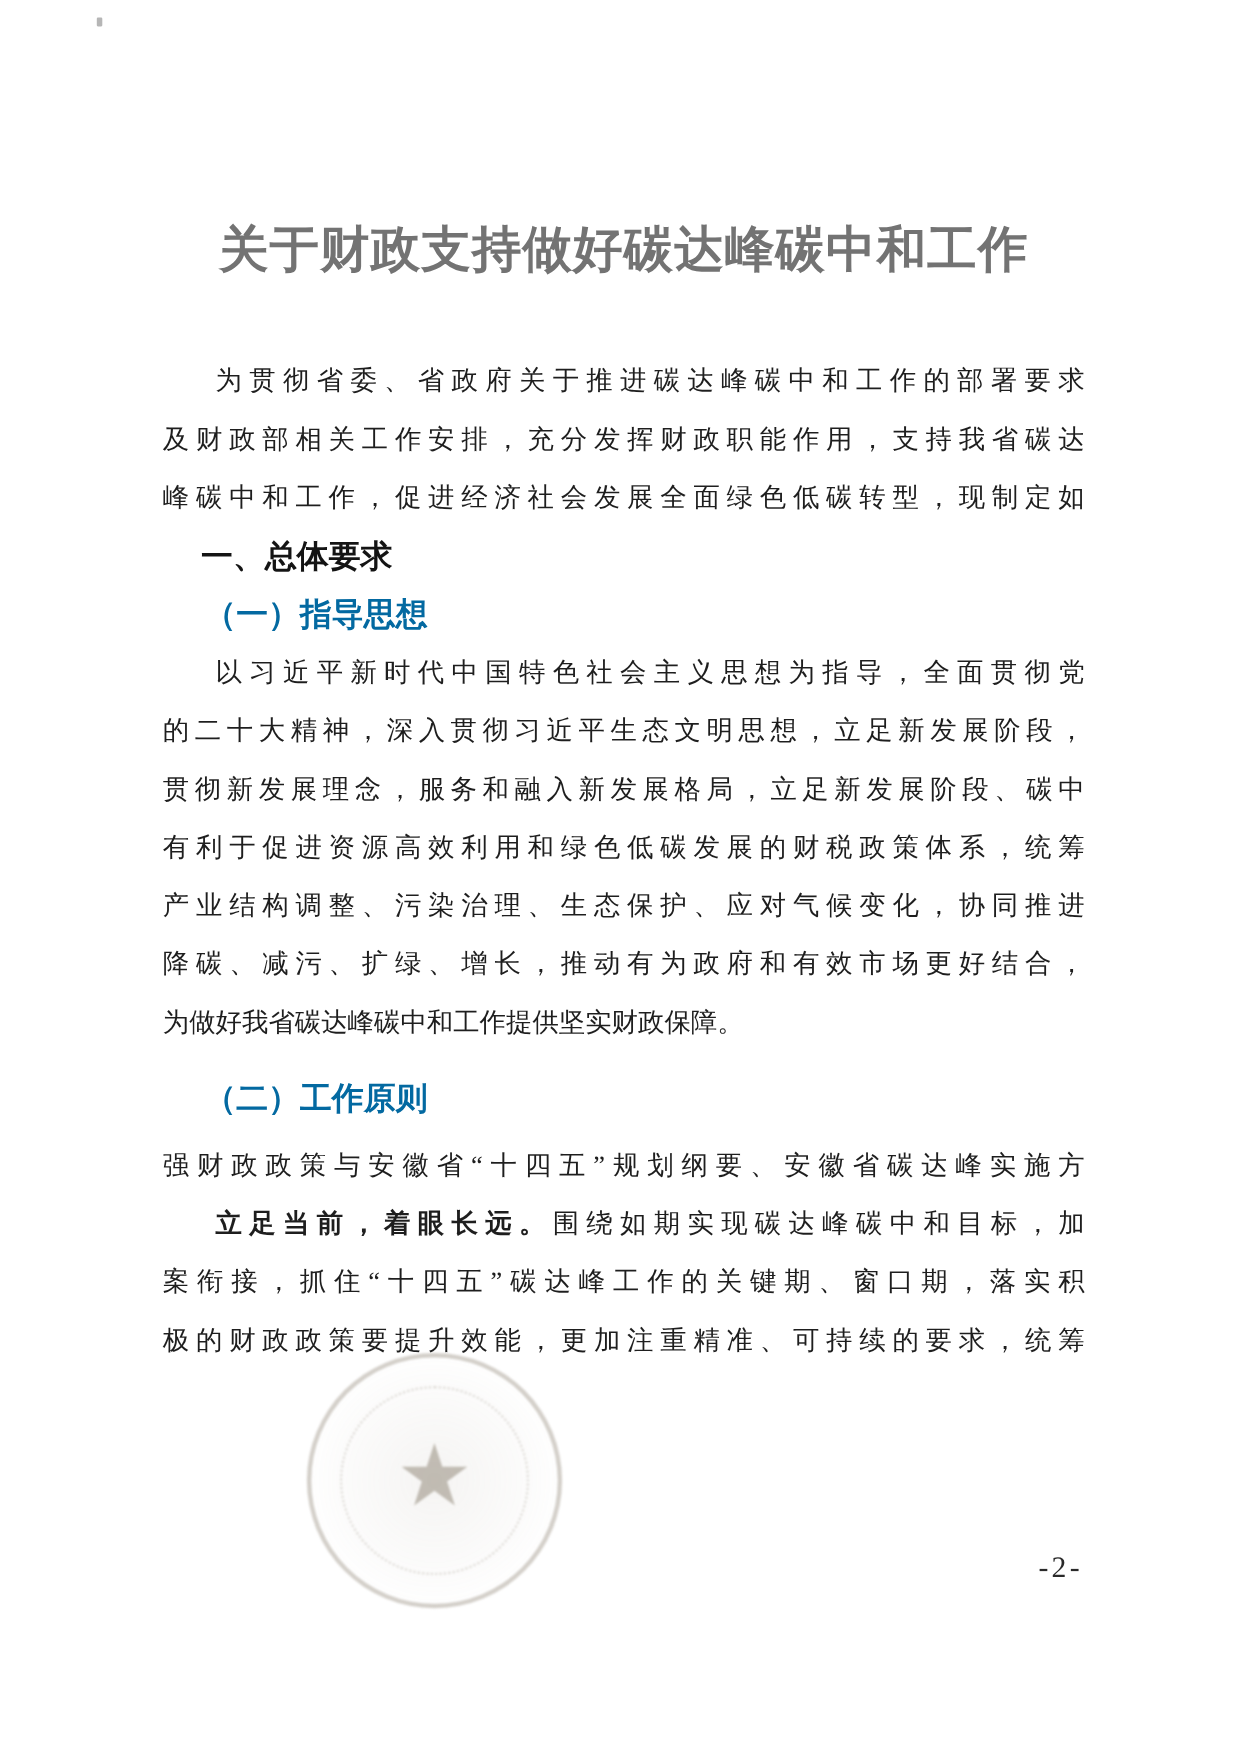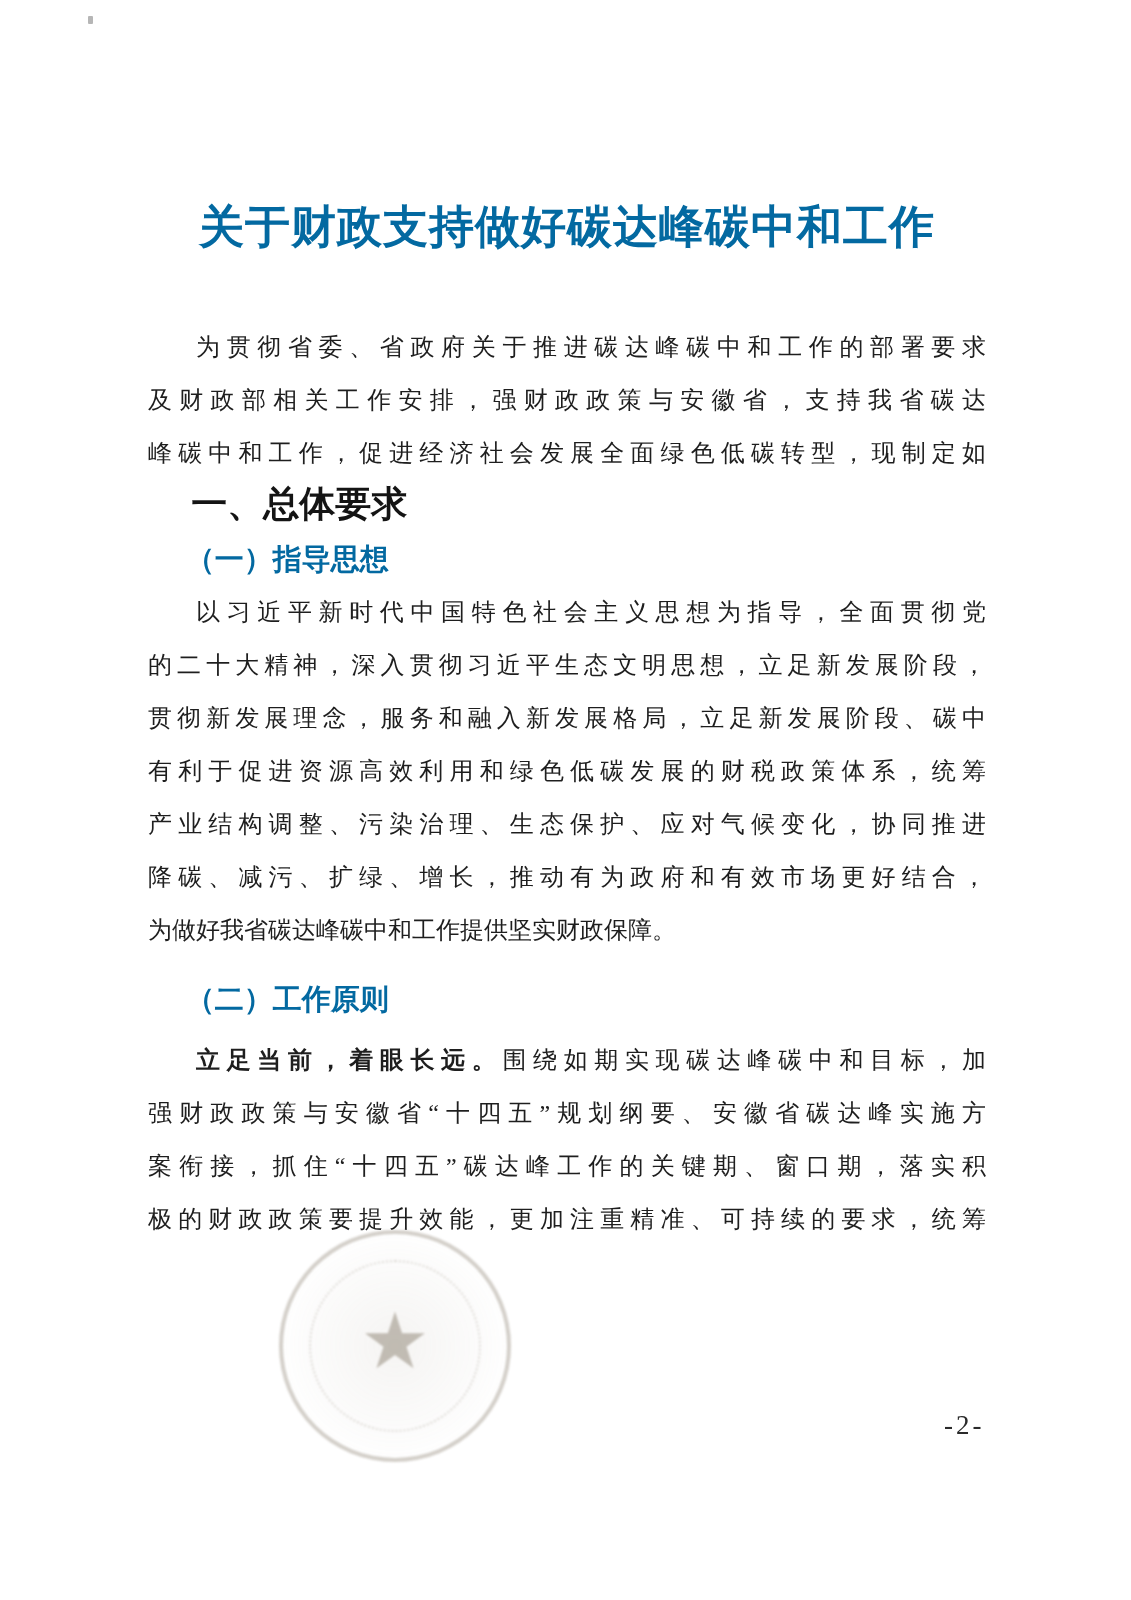--- a/index.html
+++ b/index.html
@@ -15,7 +15,7 @@
   .content { position:absolute; left:148px; top:0; width:838px; z-index:2; }
 
   .title { margin:197px 0 0 0; text-align:center; font-weight:700;
-           font-size:45px; line-height:60px; color:#0369a1; letter-spacing:1px; }
+           font-size:45px; line-height:60px; color:#737373; letter-spacing:1px; }
   .title .tline { display:block; }
 
   .para { font-size:24px; line-height:53px; color:#1e1e1e; }

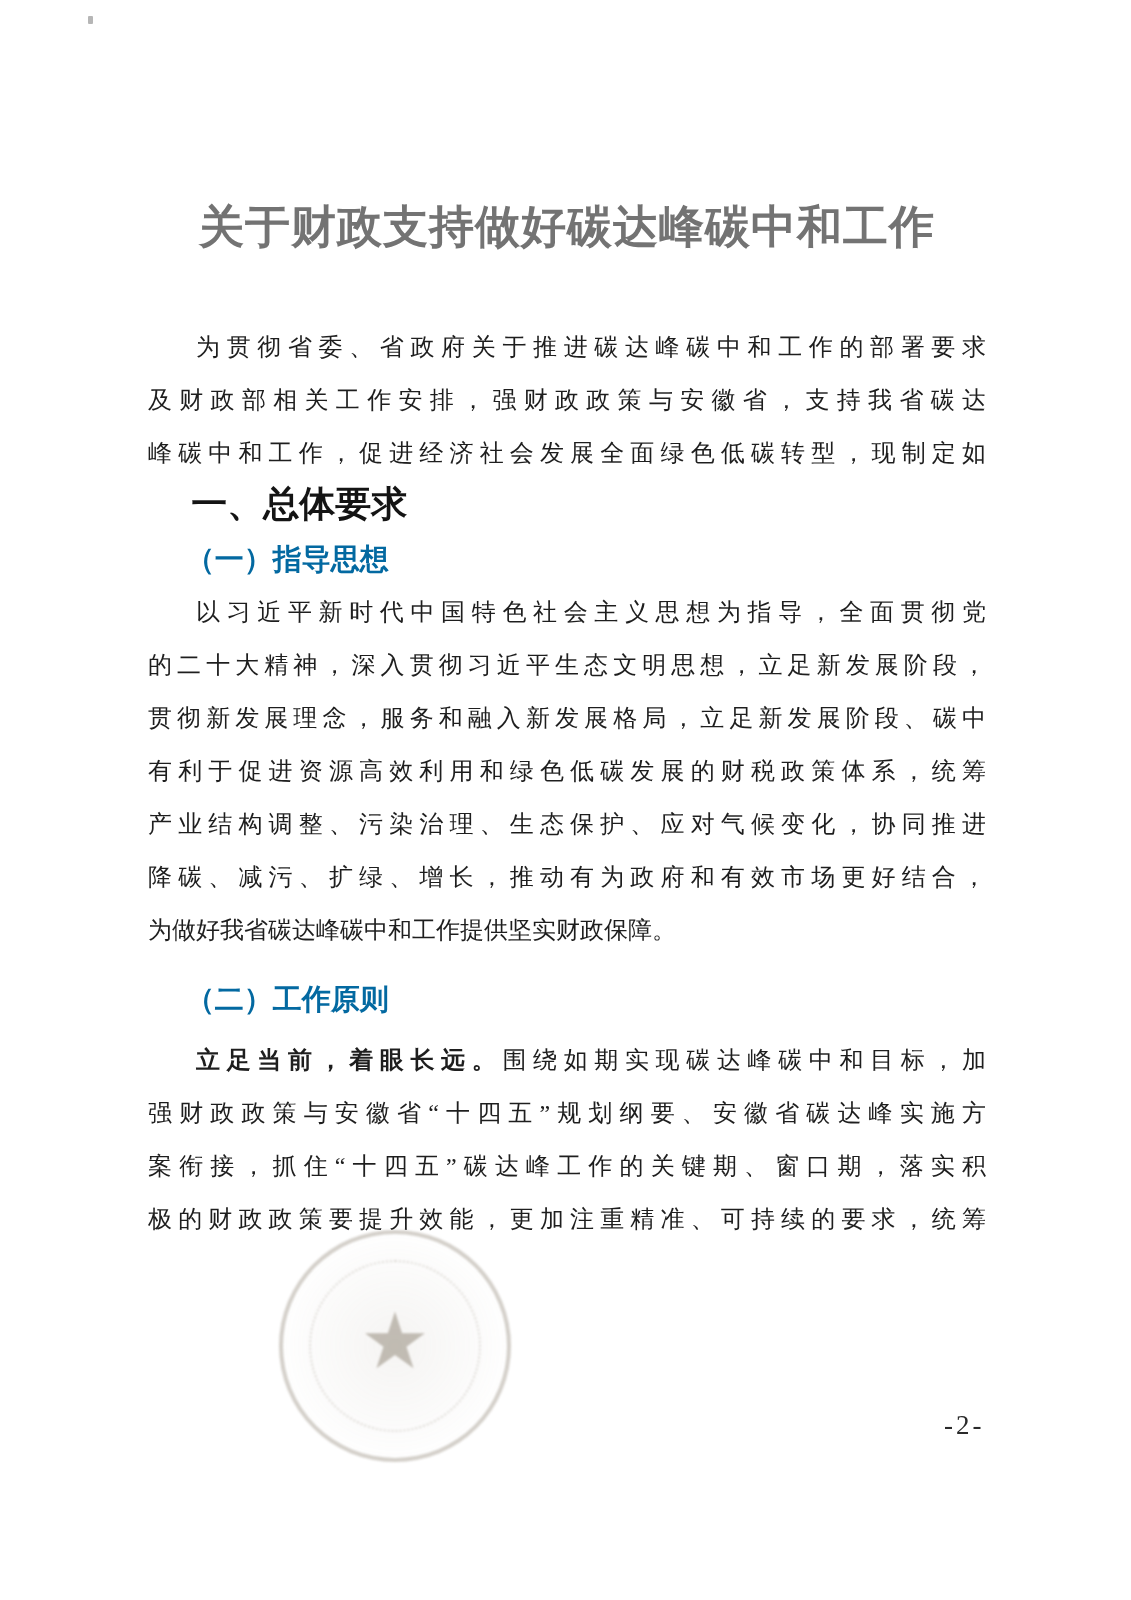--- a/index.html
+++ b/index.html
@@ -68,7 +68,7 @@
 
     <div class="para intro">
         <div class="line first fill">为贯彻省委、省政府关于推进碳达峰碳中和工作的部署要求</div>
-        <div class="line fill">及财政部相关工作安排，强财政政策与安徽省，支持我省碳达</div>
+        <div class="line fill">及财政部相关工作安排，充分发挥财政职能作用，支持我省碳达</div>
         <div class="line fill">峰碳中和工作，促进经济社会发展全面绿色低碳转型，现制定如</div>
       </div>
 

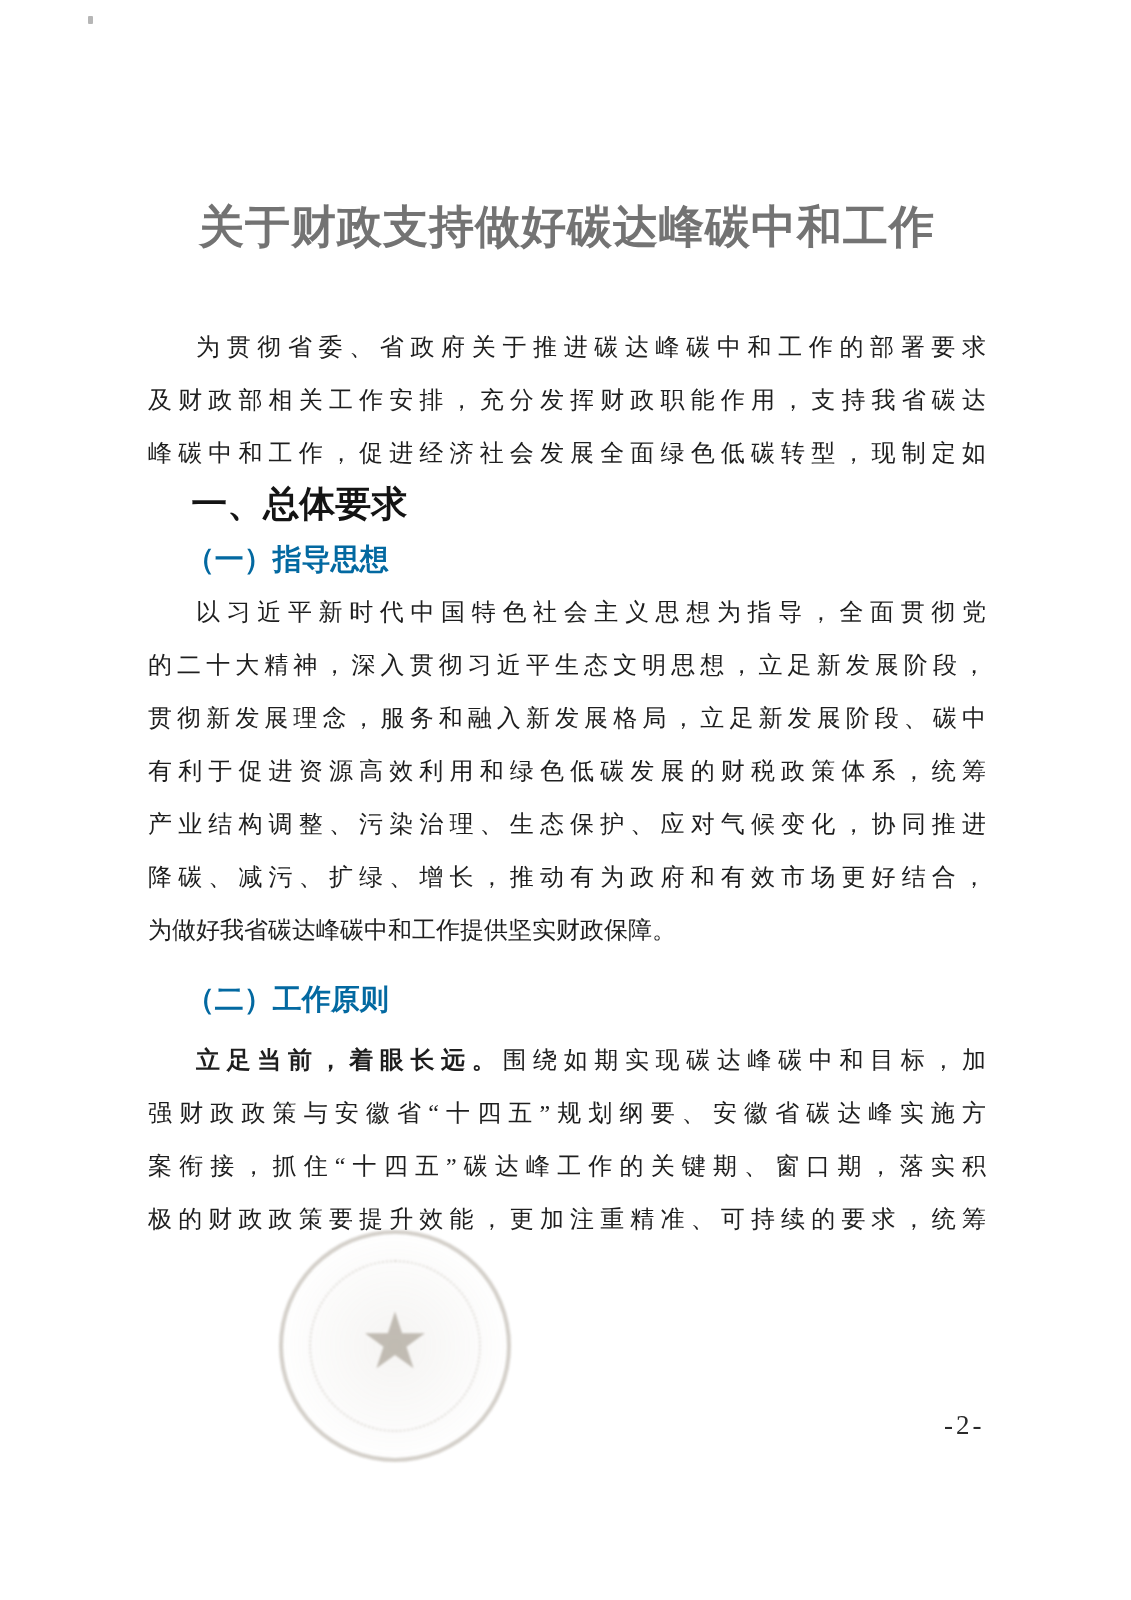--- a/index.html
+++ b/index.html
@@ -26,8 +26,8 @@
   .para.intro { margin-top: 64px; }
   .para.p3 { margin-top: 8px; }
 
-  .h-section { font-family:Liberation Mono, monospace;
-               font-weight:700; font-size:36px; line-height:53px;
+  .h-section { font-family:Liberation Sans, sans-serif;
+               font-weight:700; font-size:29px; line-height:53px;
                text-indent:1.2em; color:#141414; }
   .h-sub { font-weight:700; font-size:29px; line-height:53px;
            text-indent:1.3em; color:#0369a1; }

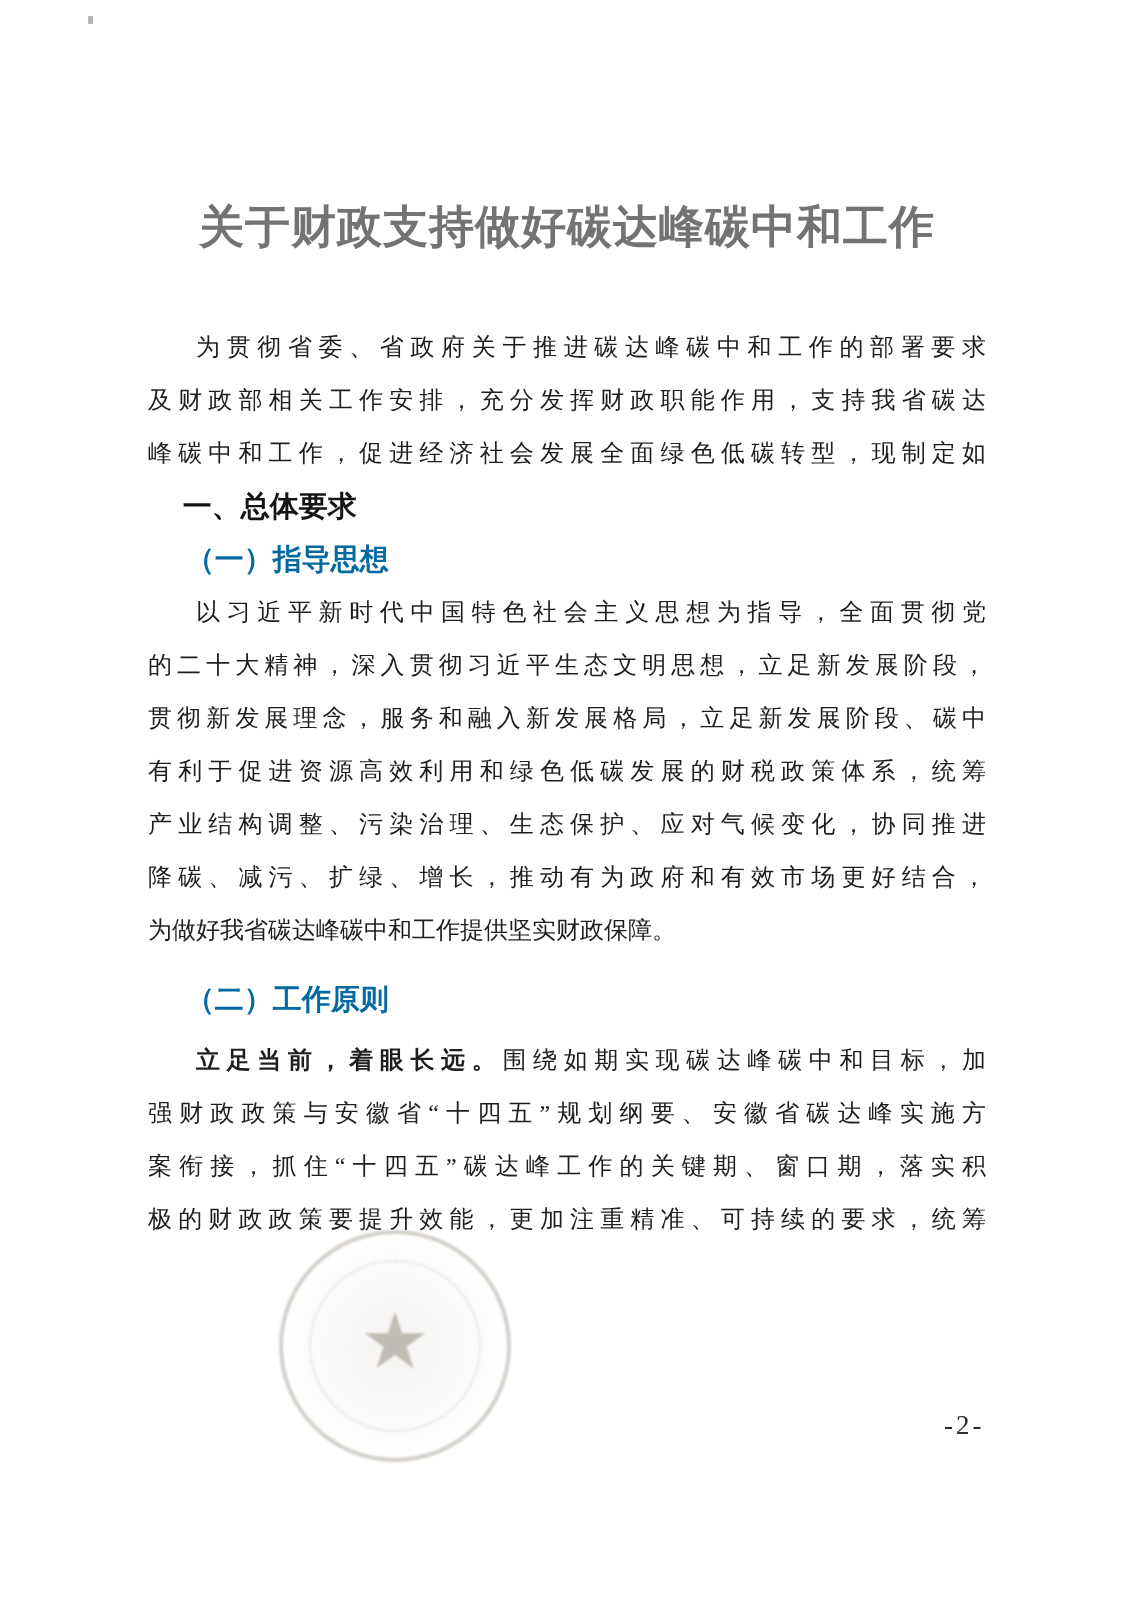--- a/index.html
+++ b/index.html
@@ -89,8 +89,8 @@
     <div class="h-sub hs2">（二）工作原则</div>
 
     <div class="para p3">
+        <div class="line fill">强财政政策与安徽省“十四五”规划纲要、安徽省碳达峰实施方</div>
         <div class="line first fill"><b>立足当前，着眼长远。</b>围绕如期实现碳达峰碳中和目标，加</div>
-        <div class="line fill">强财政政策与安徽省“十四五”规划纲要、安徽省碳达峰实施方</div>
         <div class="line fill">案衔接，抓住“十四五”碳达峰工作的关键期、窗口期，落实积</div>
         <div class="line fill">极的财政政策要提升效能，更加注重精准、可持续的要求，统筹</div>
       </div>

